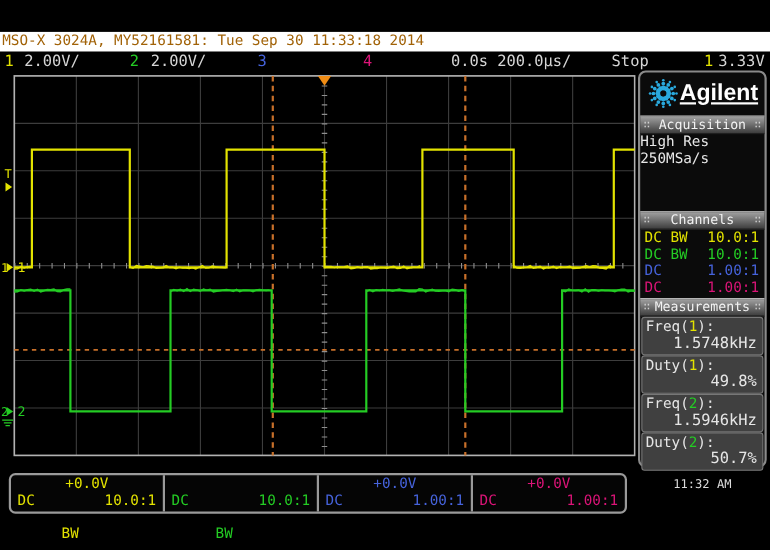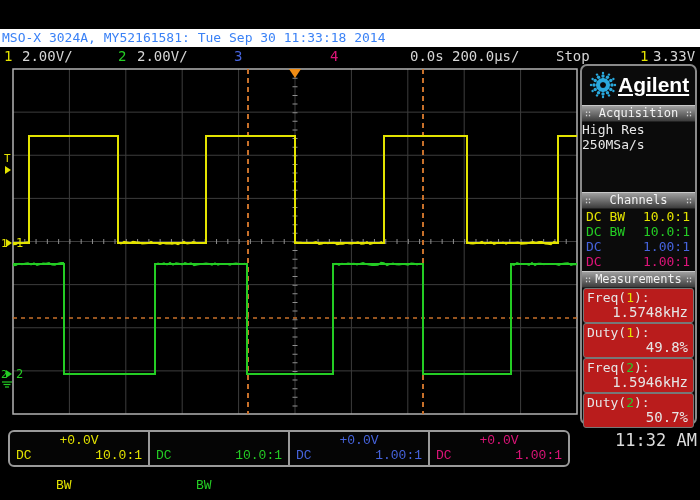--- a/index.html
+++ b/index.html
@@ -8,7 +8,7 @@
   .abs{position:absolute;}
   
   #titleband{left:0;top:29px;width:700px;height:18px;background:#fff;}
-  #titleband .txt{position:absolute;left:2px;top:1px;font-size:13px;color:#3b82f6;white-space:pre;}
+  #titleband .txt{position:absolute;left:2px;top:1px;font-size:13px;color:#a16207;white-space:pre;}
   
   #statusbar{left:0;top:47px;width:700px;height:19px;background:#000;font-size:14px;color:#d6d6d6;}
   #statusbar span{position:absolute;top:1px;white-space:pre;}

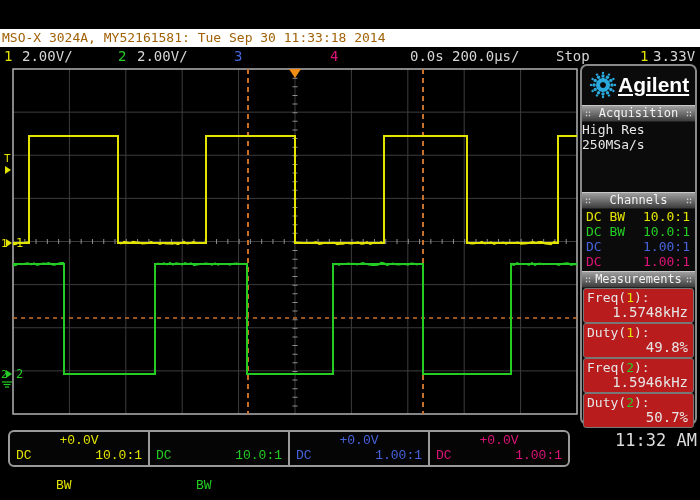--- a/index.html
+++ b/index.html
@@ -27,7 +27,7 @@
   .ch-row .cpl{position:absolute;left:4px;}
   .ch-row .ratio{position:absolute;right:5px;}
   .meas-row{position:relative;height:35px;border:1px solid #777;border-radius:3px;
-            margin:0 1px;box-sizing:border-box;background:#b91c1c;}
+            margin:0 1px;box-sizing:border-box;background:#404040;}
   .meas-row .mlabel{position:absolute;left:3px;top:1px;font-size:13px;color:#e6e6e6;white-space:pre;}
   .meas-row .mvalue{position:absolute;right:5px;bottom:2px;font-size:14px;color:#e6e6e6;white-space:pre;}
   #logo{position:relative;height:39px;}

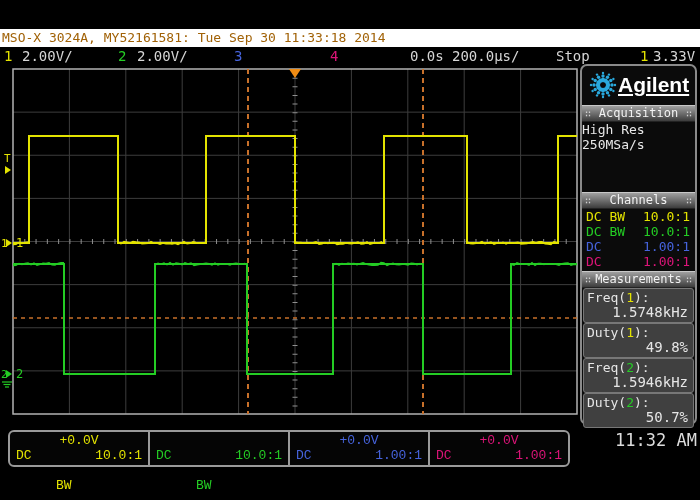--- a/index.html
+++ b/index.html
@@ -35,7 +35,7 @@
                font-weight:bold;font-size:21px;color:#fff;text-decoration:underline;}
   
   #bottombar{left:8px;top:430px;width:562px;height:37px;border:2px solid #9a9a9a;
-             border-radius:6px;box-sizing:border-box;background:#050505;display:flex;font-family:Liberation Mono, monospace;}
+             border-radius:6px;box-sizing:border-box;background:#050505;display:flex;}
   .bbox{position:relative;flex:1;border-right:2px solid #9a9a9a;}
   .bbox:last-child{border-right:none;}
   .bbox .off{position:absolute;top:1px;width:100%;text-align:center;font-size:13px;}

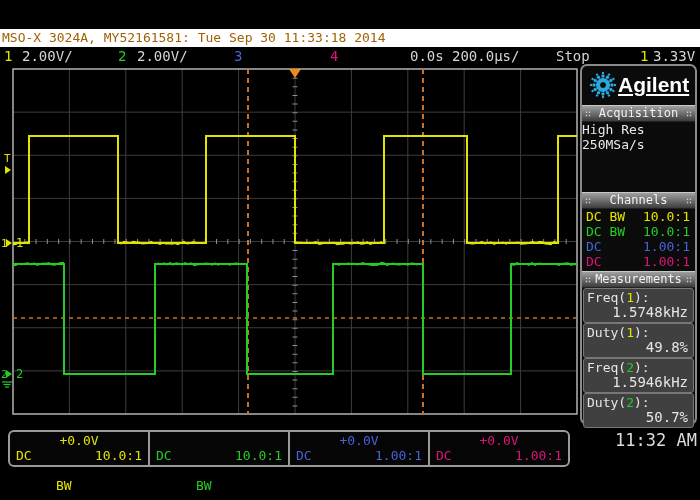--- a/index.html
+++ b/index.html
@@ -42,7 +42,7 @@
   .bbox .l2{position:absolute;bottom:2px;left:6px;right:6px;font-size:13px;}
   .bbox .l2 .bw{position:absolute;left:40px;margin-top:30px;}
   .bbox .l2 .ratio{position:absolute;right:0;}
-  #clock{left:580px;top:432px;width:117px;height:36px;color:#dcdcdc;font-size:17px;text-align:right;}
+  #clock{left:580px;top:432px;width:117px;height:36px;color:#dcdcdc;font-size:11px;text-align:center;}
   #clock div{height:17px;line-height:17px;}
 </style>
 </head>

